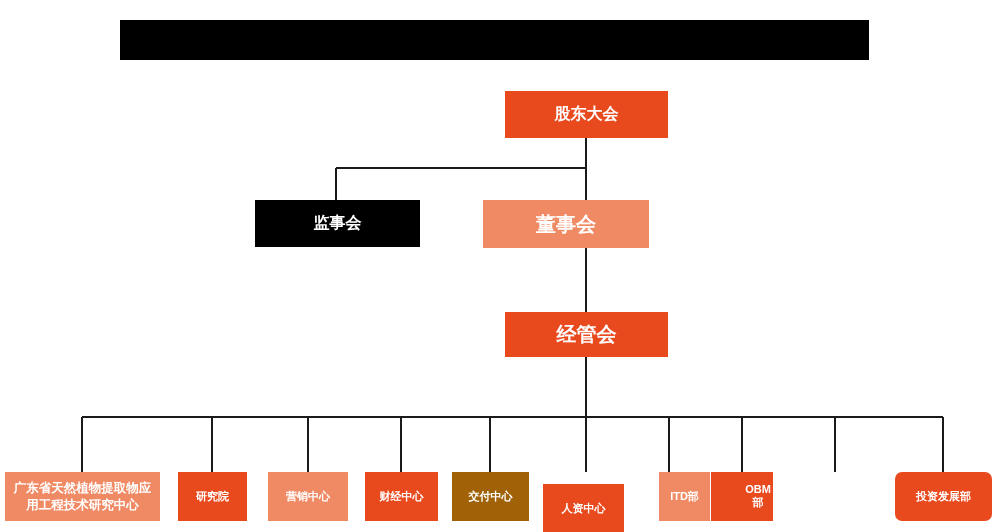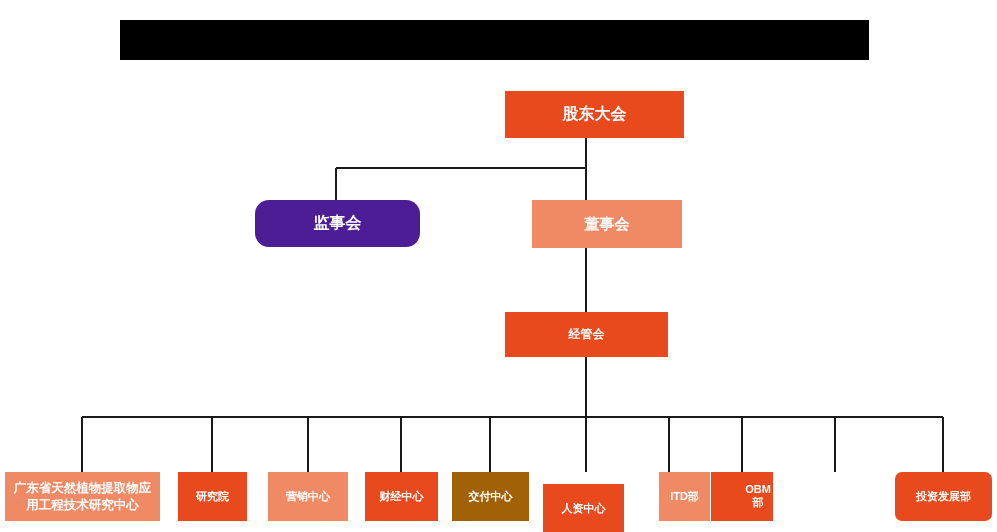--- a/index.html
+++ b/index.html
@@ -34,7 +34,7 @@
     box-sizing: border-box;
   }
   
-  .n-top  { left: 505px; top:  91px; width: 179px; height: 47px; font-size: 16px; }
+  .n-top  { left: 505px; top:  91px; width: 163px; height: 47px; font-size: 16px; }
   .n-sup  { left: 255px; top: 200px; width: 165px; height: 47px; font-size: 16px; }
   .n-bod  { left: 532px; top: 200px; width: 150px; height: 48px; font-size: 15px; }
   .n-mgmt { left: 505px; top: 312px; width: 163px; height: 45px; font-size: 12px; }

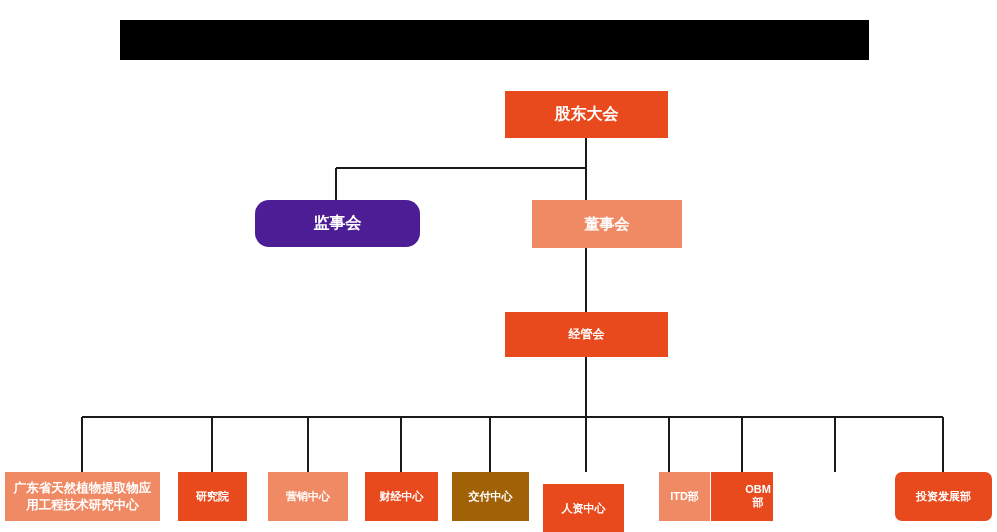--- a/index.html
+++ b/index.html
@@ -80,7 +80,7 @@
     <span>股东大会</span>
   </div>
 
-  <div class="node n-sup" style="background: #4c1d95; border-radius: 14px;">
+  <div class="node n-sup" style="background: #000000;">
     <span>监事会</span>
   </div>
 

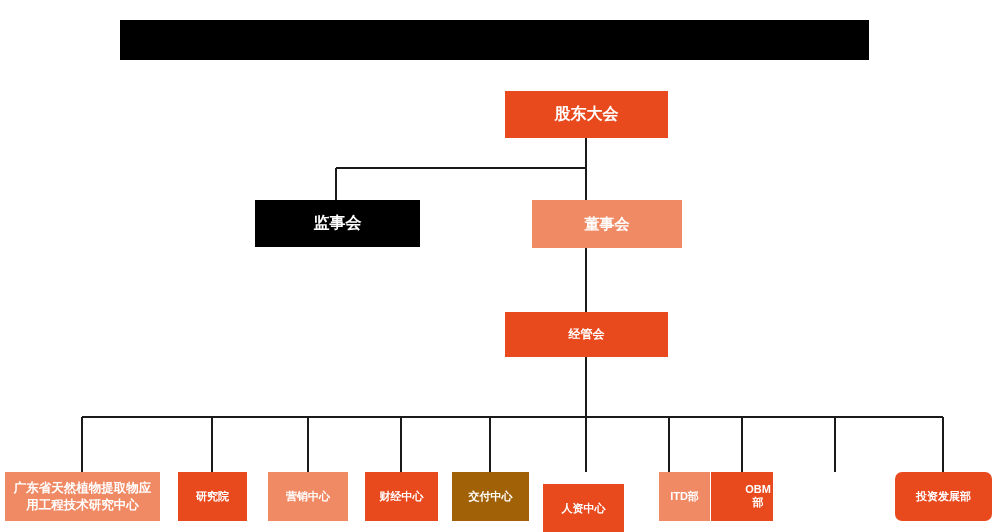--- a/index.html
+++ b/index.html
@@ -36,7 +36,7 @@
   
   .n-top  { left: 505px; top:  91px; width: 163px; height: 47px; font-size: 16px; }
   .n-sup  { left: 255px; top: 200px; width: 165px; height: 47px; font-size: 16px; }
-  .n-bod  { left: 532px; top: 200px; width: 150px; height: 48px; font-size: 15px; }
+  .n-bod  { left: 483px; top: 200px; width: 166px; height: 48px; font-size: 20px; }
   .n-mgmt { left: 505px; top: 312px; width: 163px; height: 45px; font-size: 12px; }
   
   .dept { top: 472px; height: 49px; font-size: 11px; }

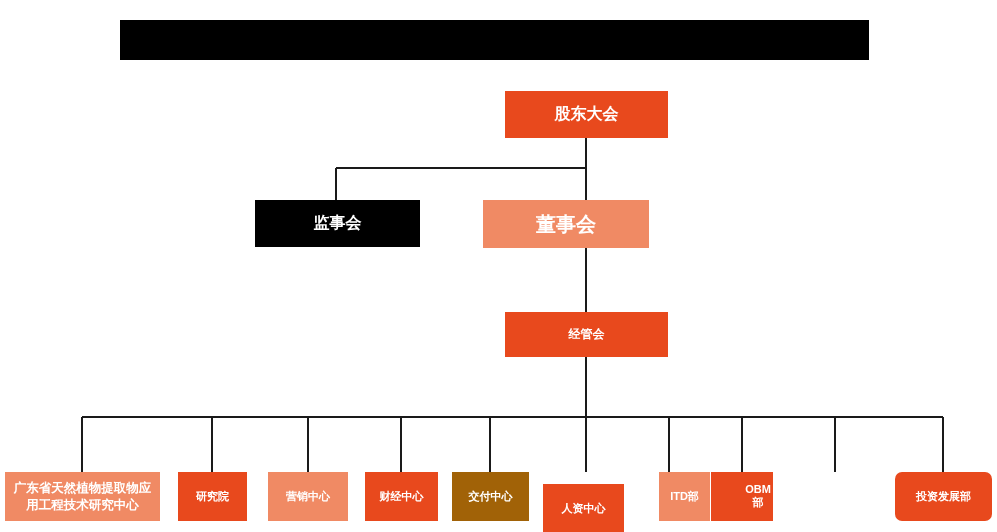--- a/index.html
+++ b/index.html
@@ -37,7 +37,7 @@
   .n-top  { left: 505px; top:  91px; width: 163px; height: 47px; font-size: 16px; }
   .n-sup  { left: 255px; top: 200px; width: 165px; height: 47px; font-size: 16px; }
   .n-bod  { left: 483px; top: 200px; width: 166px; height: 48px; font-size: 20px; }
-  .n-mgmt { left: 505px; top: 312px; width: 163px; height: 45px; font-size: 12px; }
+  .n-mgmt { left: 505px; top: 312px; width: 163px; height: 45px; font-size: 20px; }
   
   .dept { top: 472px; height: 49px; font-size: 11px; }
   .d0 { left:   5px; width: 155px; font-size: 12.5px; line-height: 1.3; padding: 20px 4px; }

